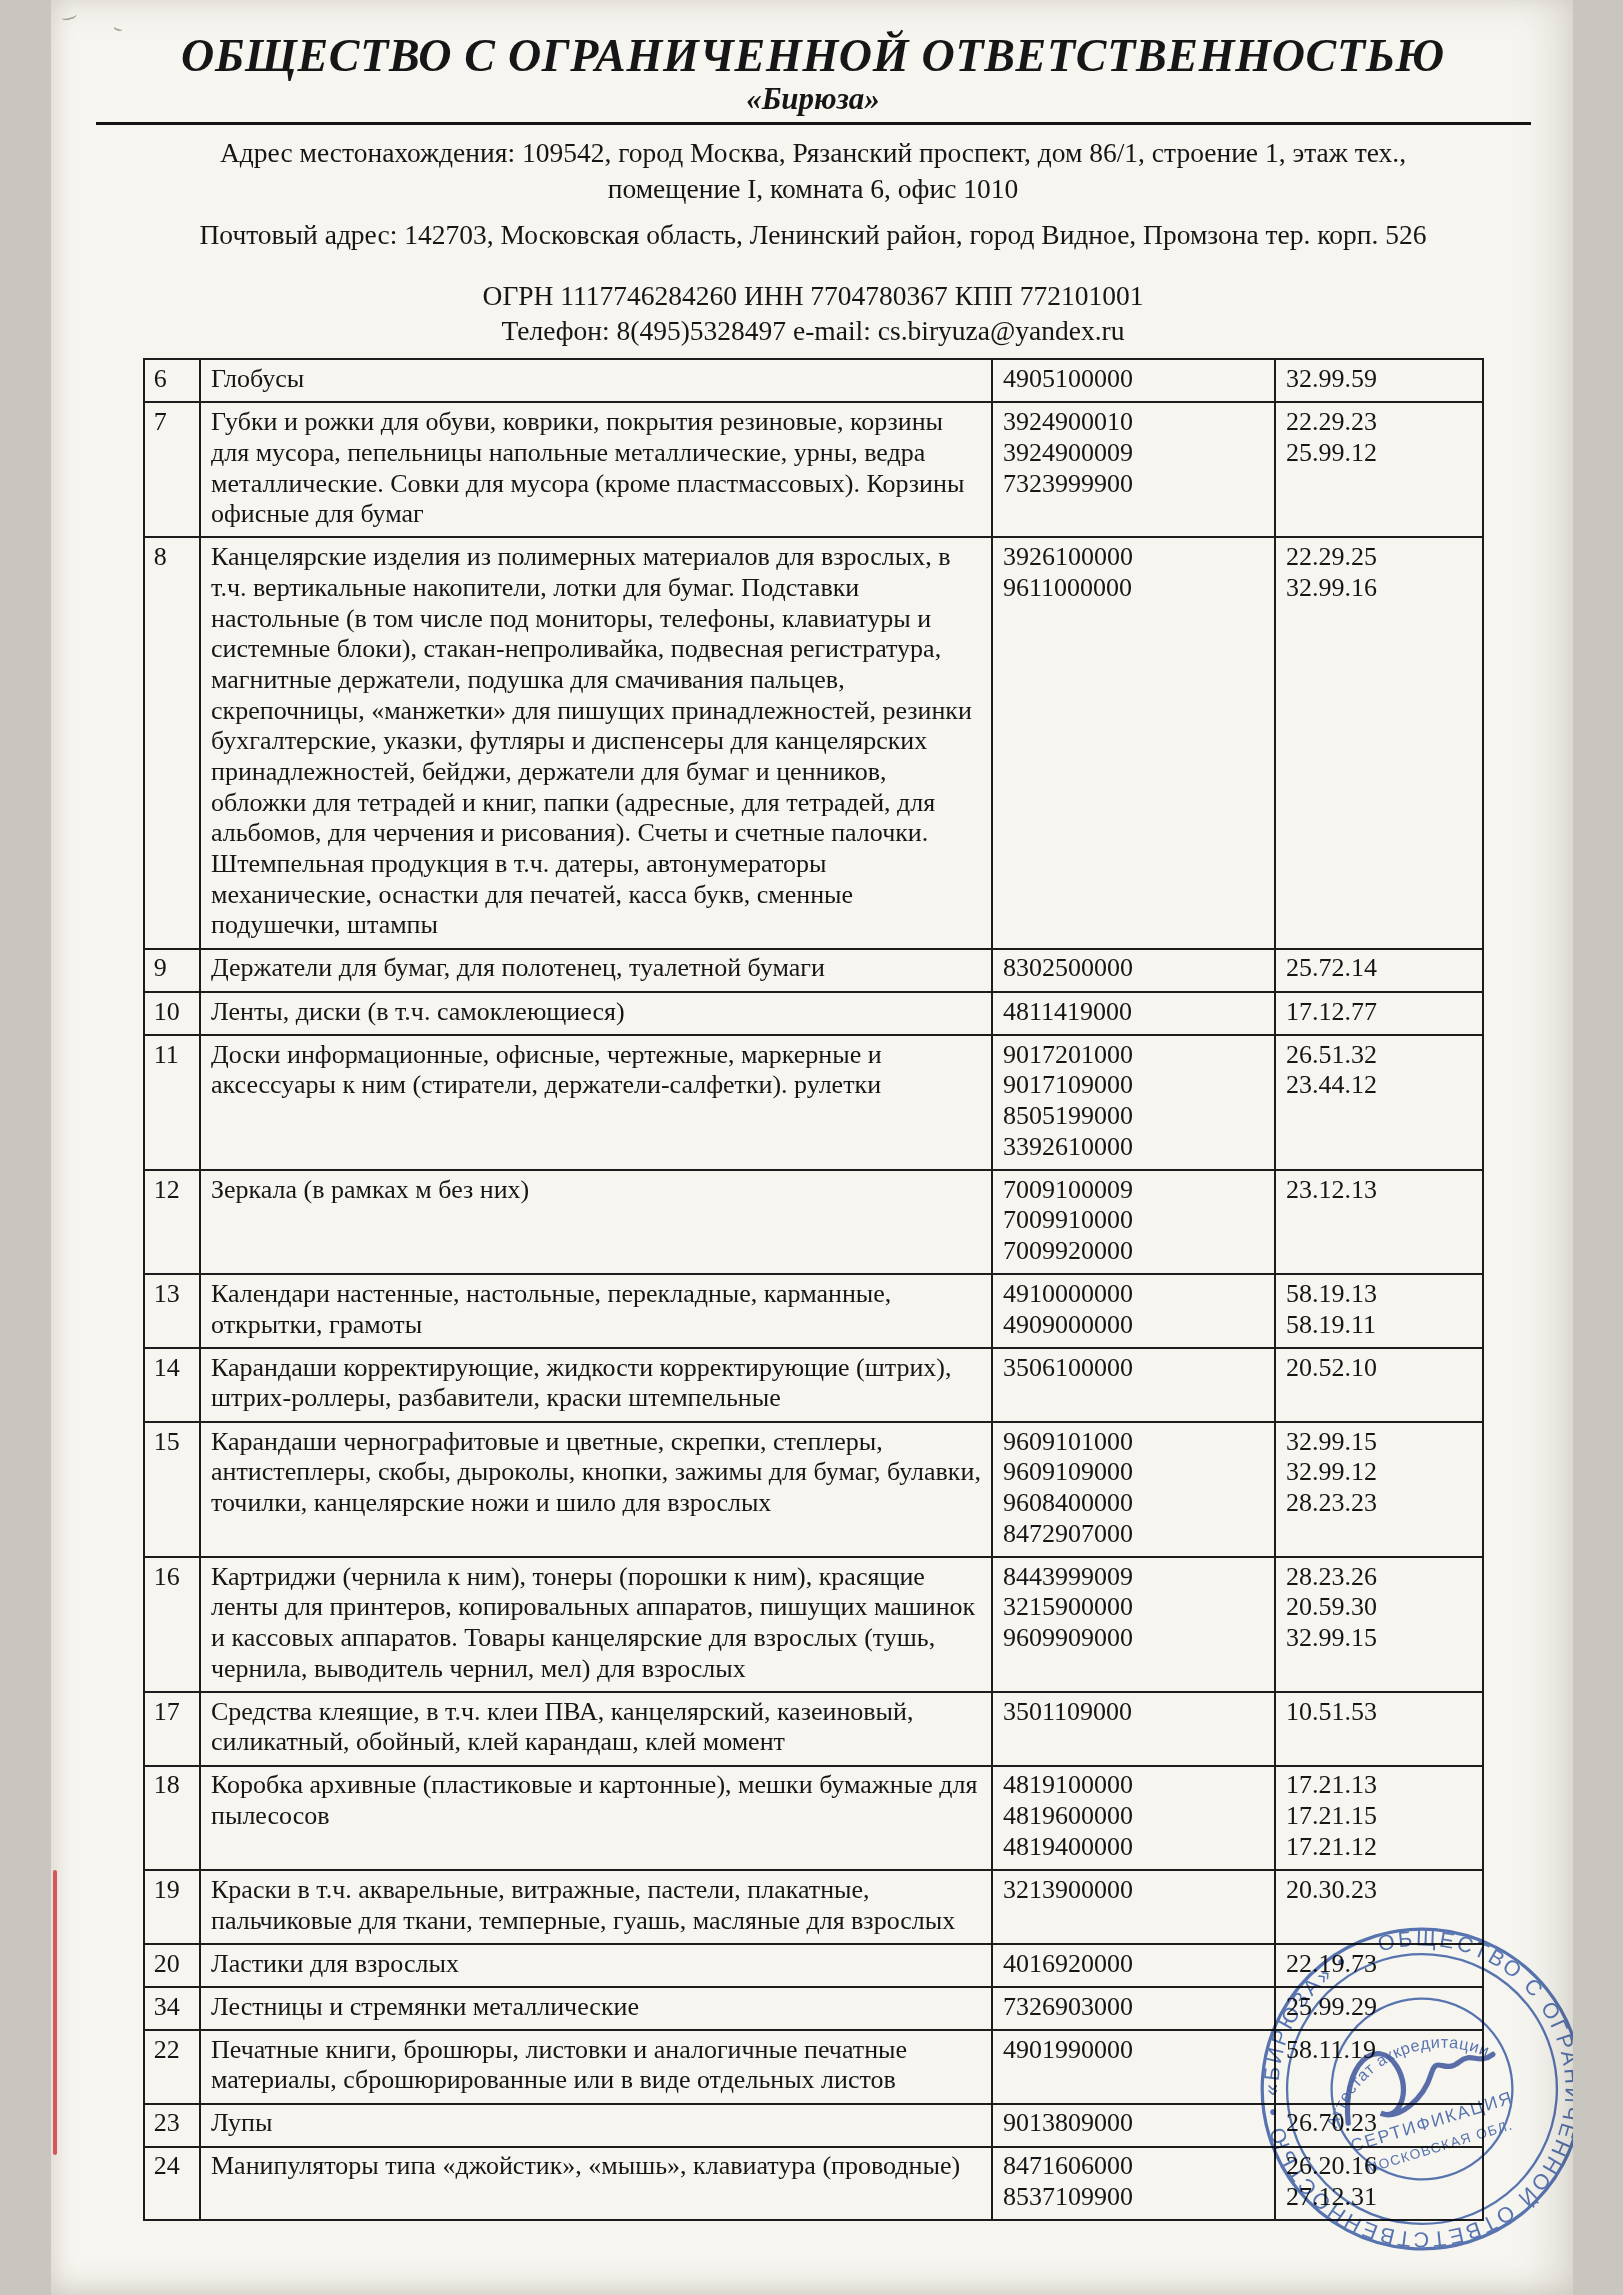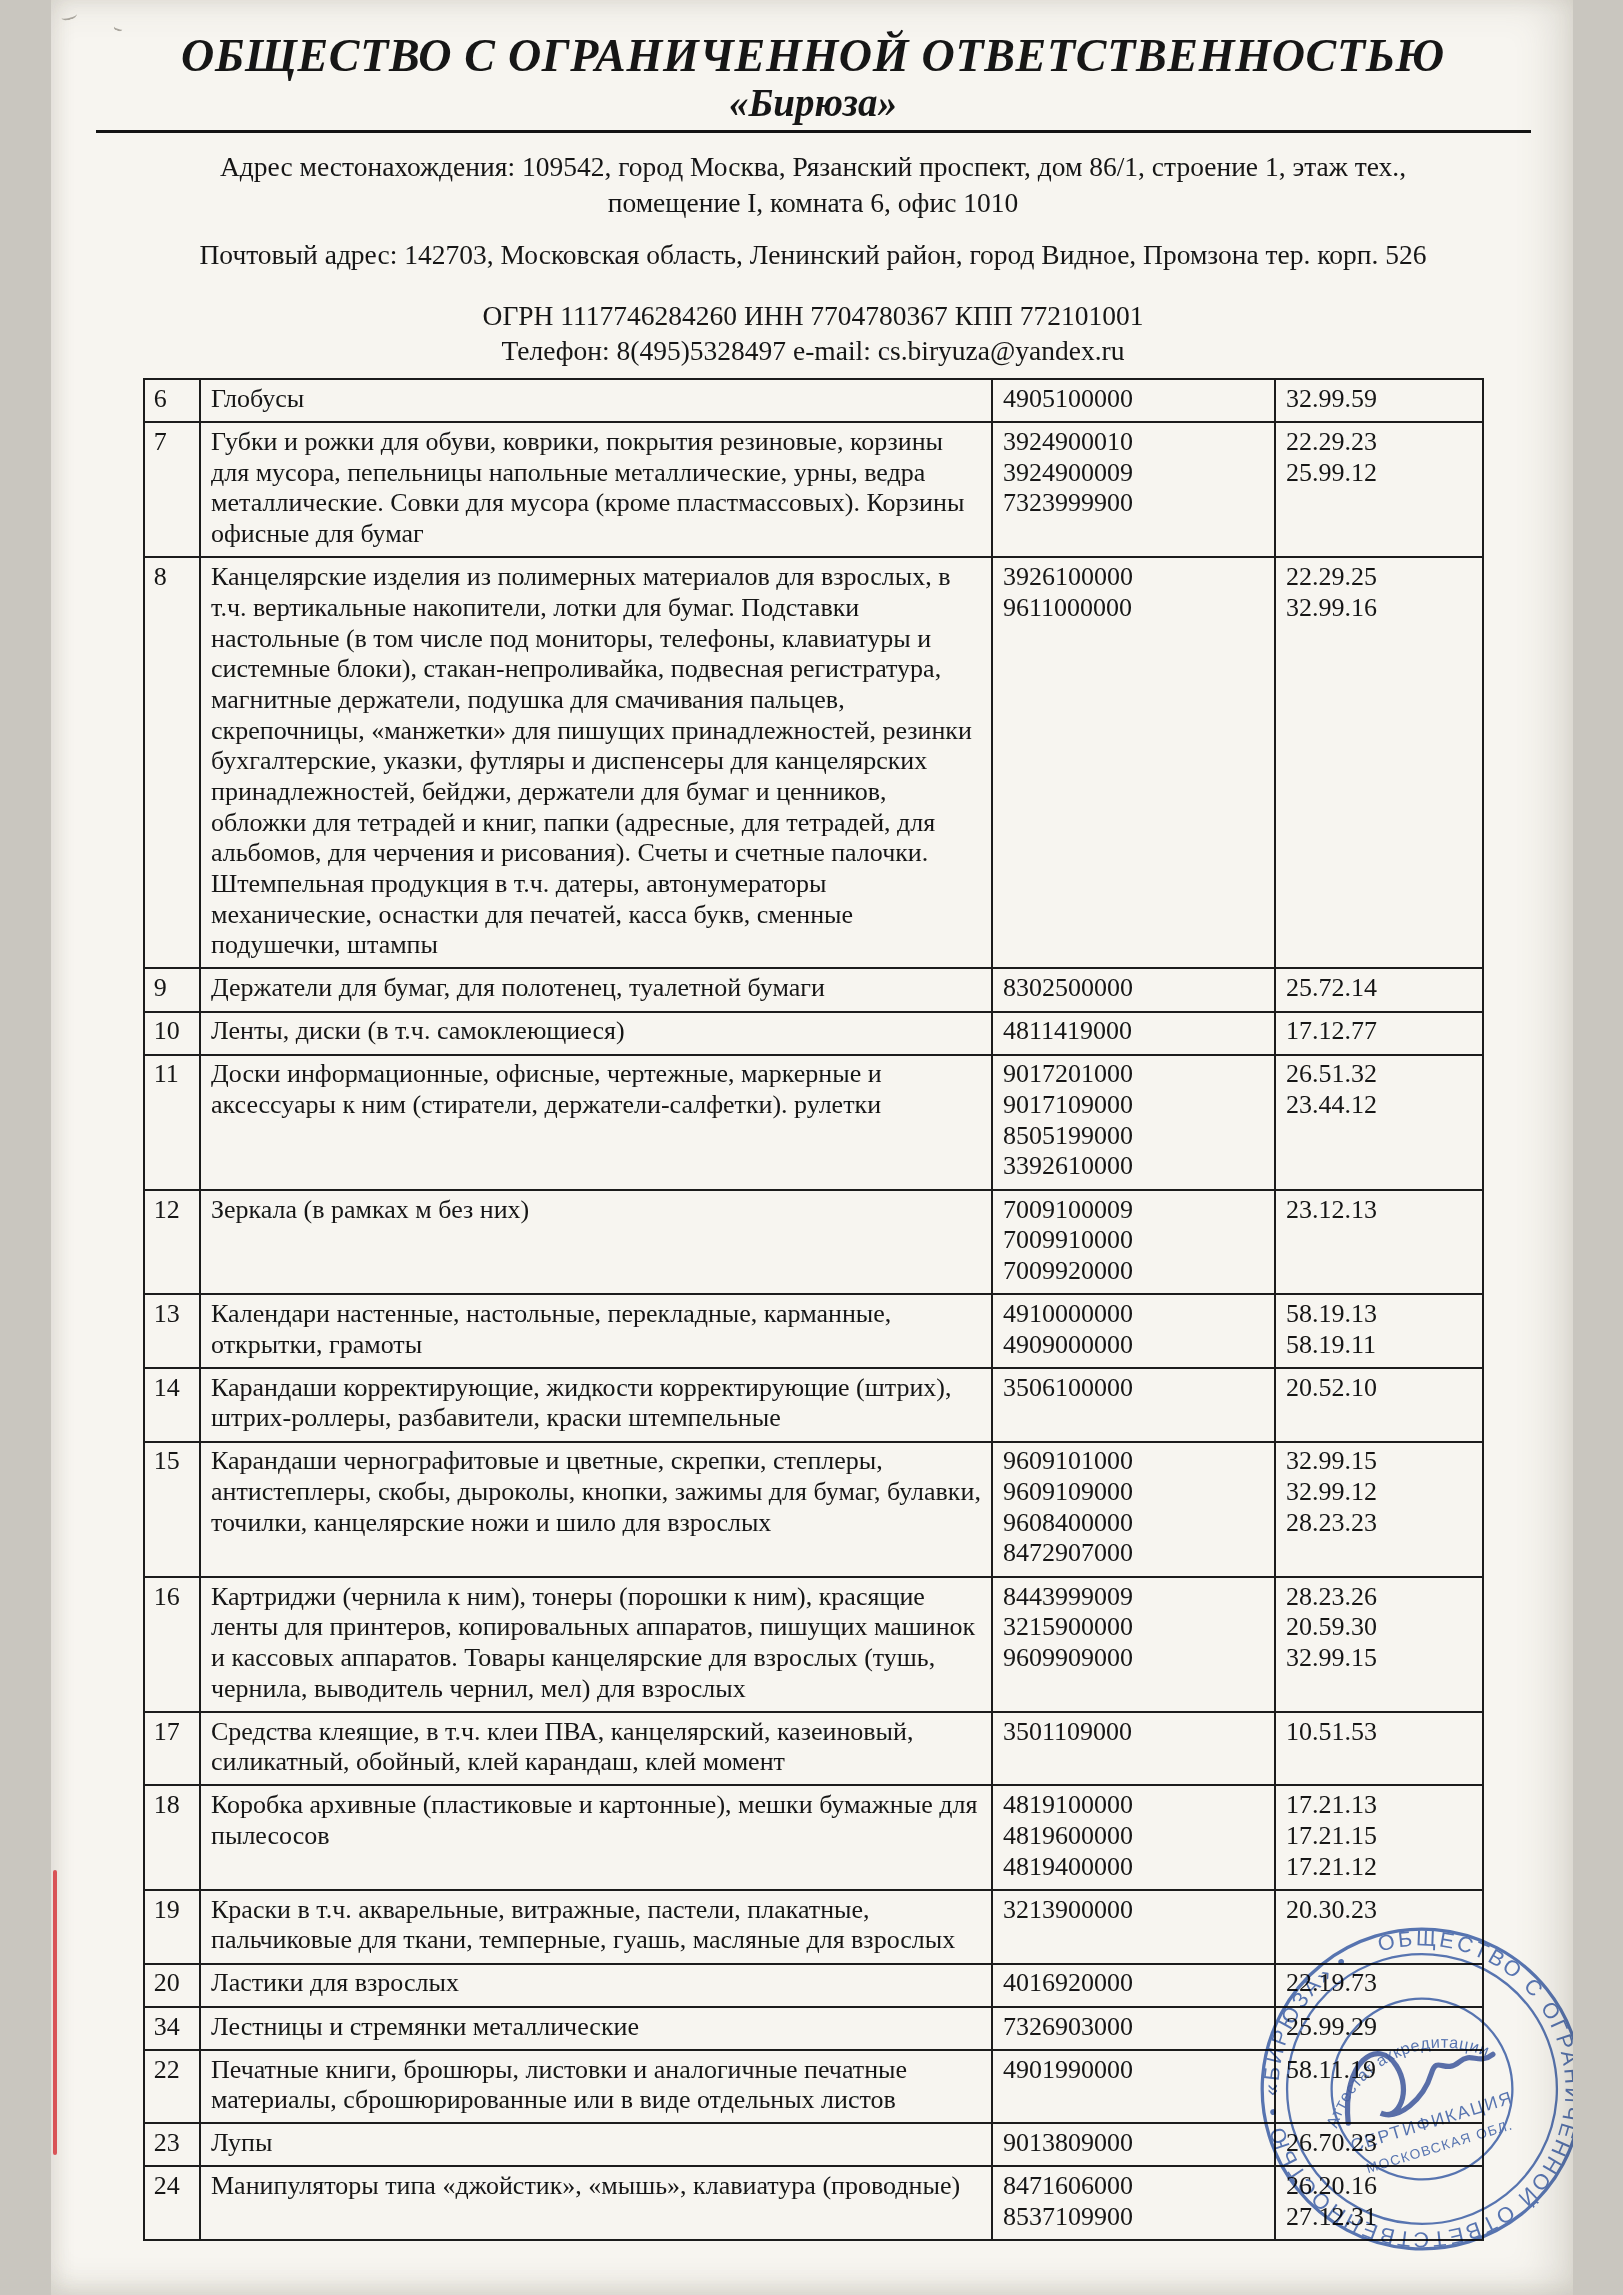--- a/index.html
+++ b/index.html
@@ -33,7 +33,7 @@
     text-align: center;
     font-weight: bold;
     font-style: italic;
-    font-size: 39px;
+    font-size: 31px;
     line-height: 1.05;
     margin-top: 1.3px;
   }

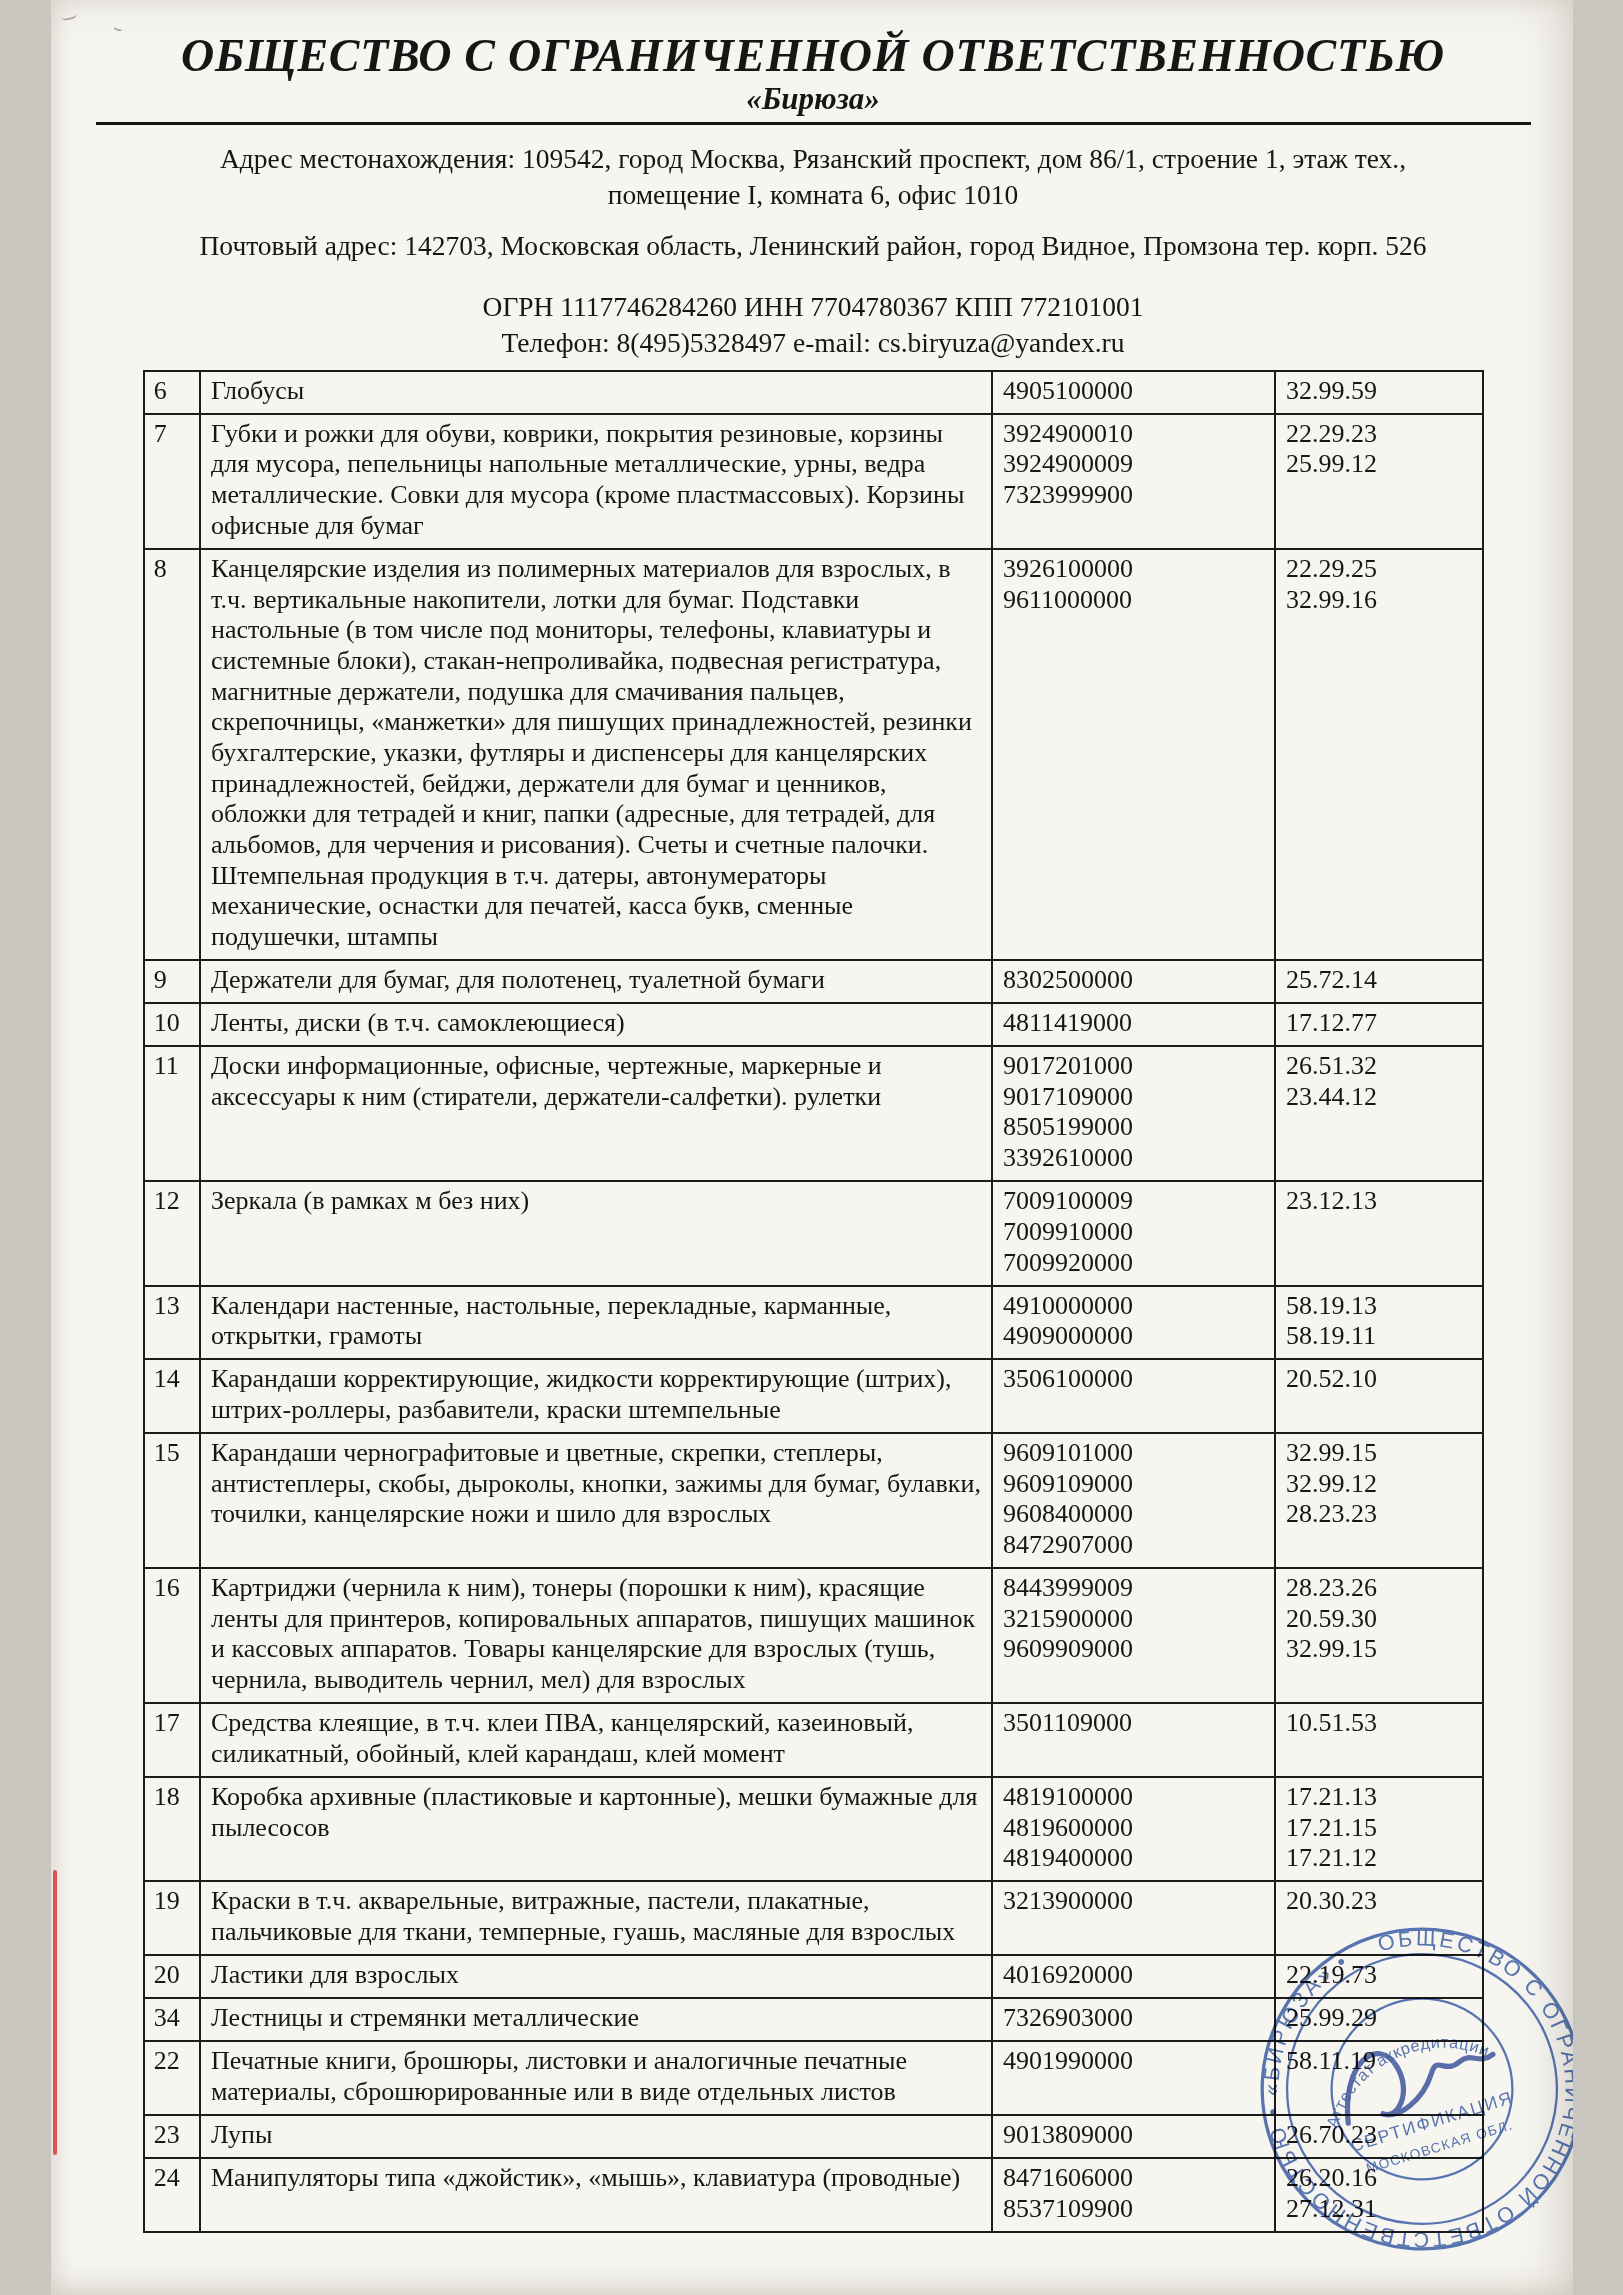--- a/index.html
+++ b/index.html
@@ -47,7 +47,7 @@
     font-size: 27.5px;
     line-height: 1.3;
   }
-  .addr-location { max-width: 1302px; margin: 16px auto; }
+  .addr-location { max-width: 1302px; margin: 10px auto; }
   .spacer { height: 25px; }
 
   table.goods {

